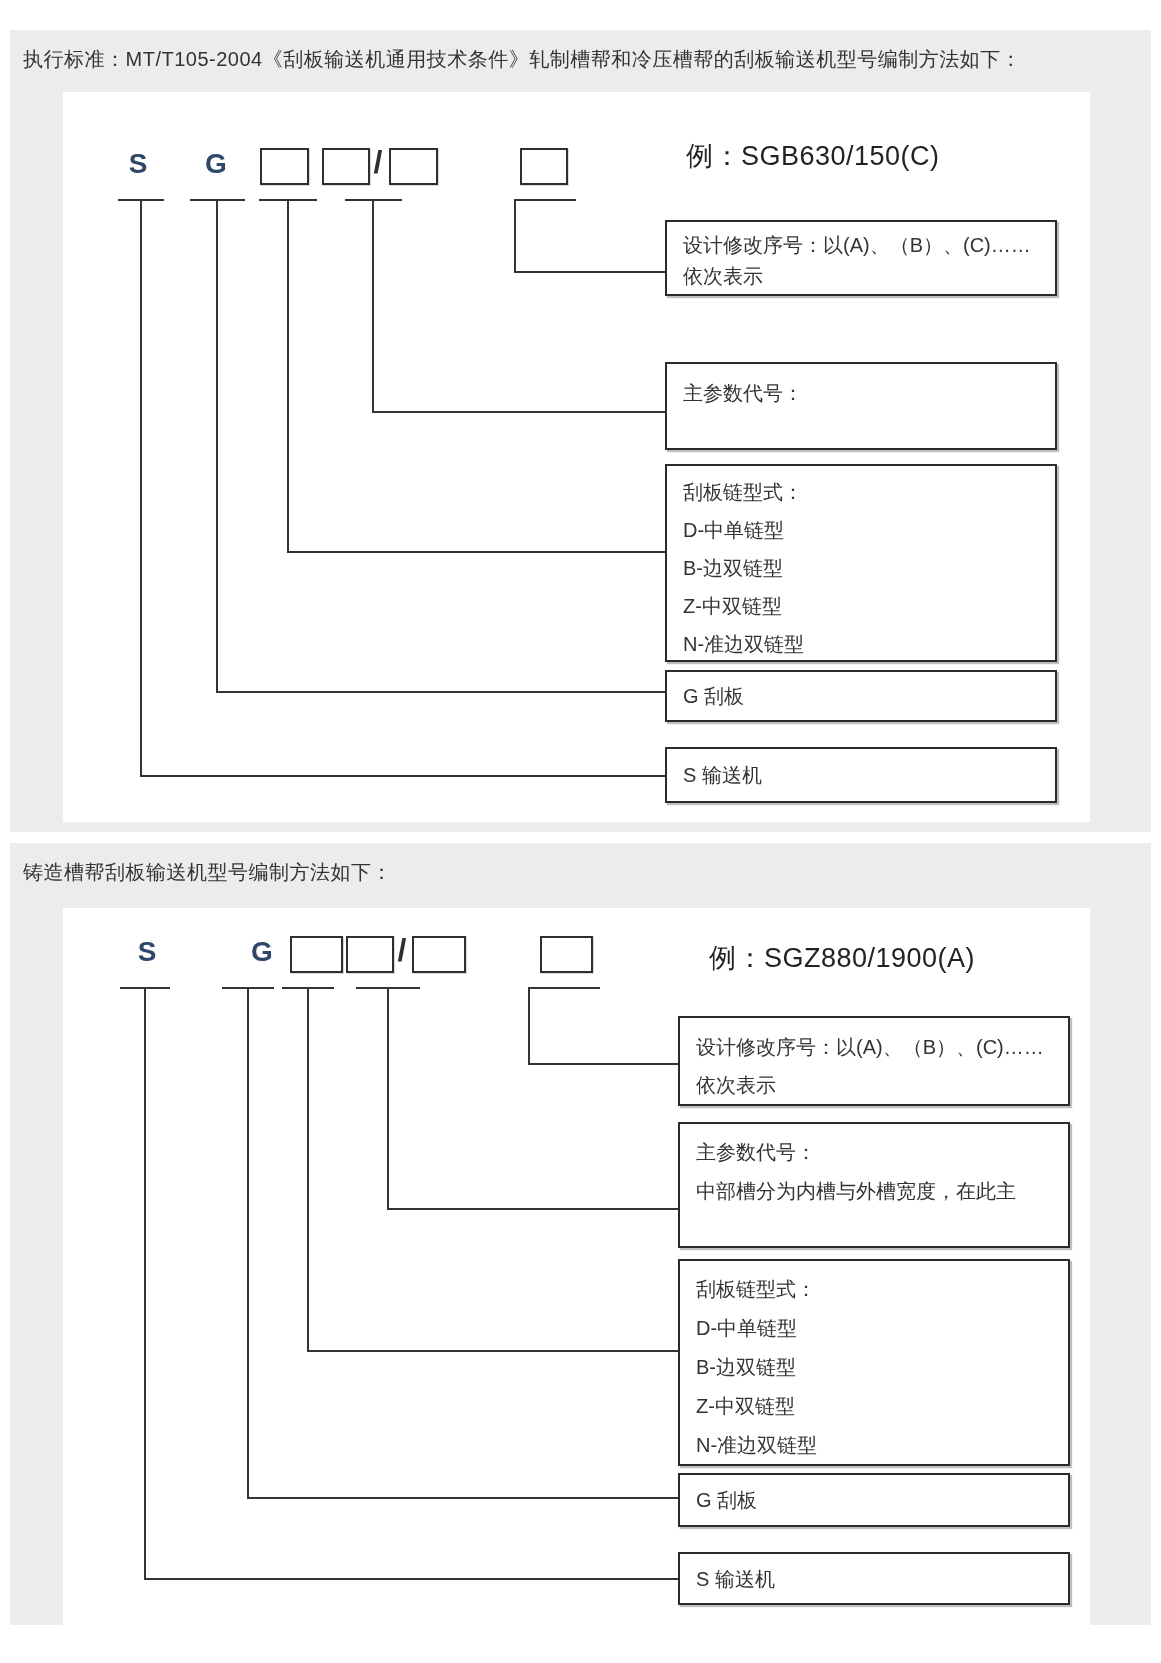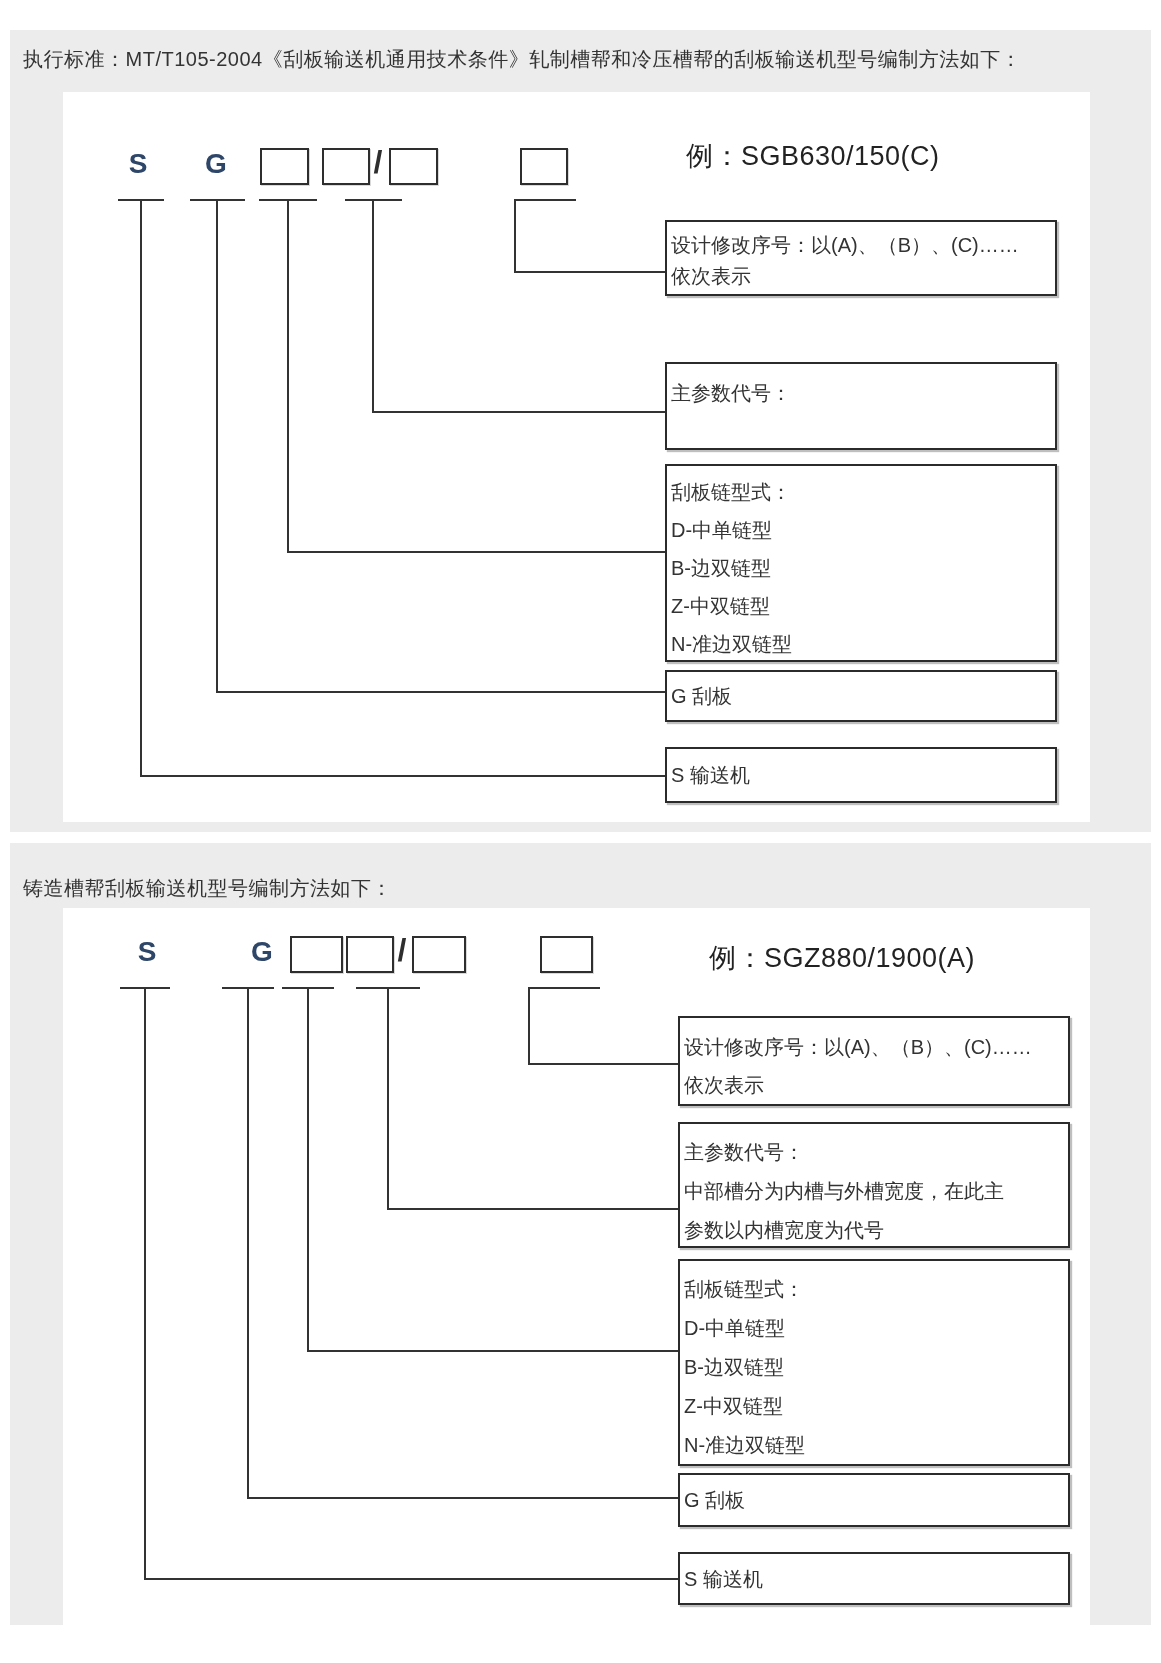--- a/index.html
+++ b/index.html
@@ -19,7 +19,7 @@
   .lblbox{
     position:absolute;left:665px;width:392px;border:2px solid #2b2b2b;background:#fff;
     box-shadow:2px 2px 1px rgba(0,0,0,.25);box-sizing:border-box;
-    font-size:20px;color:#333;padding-left:4px;
+    font-size:20px;color:#333;padding-left:16px;
   }
   .lblbox .bl{white-space:nowrap;}
   .s2 .lblbox{left:678px;}

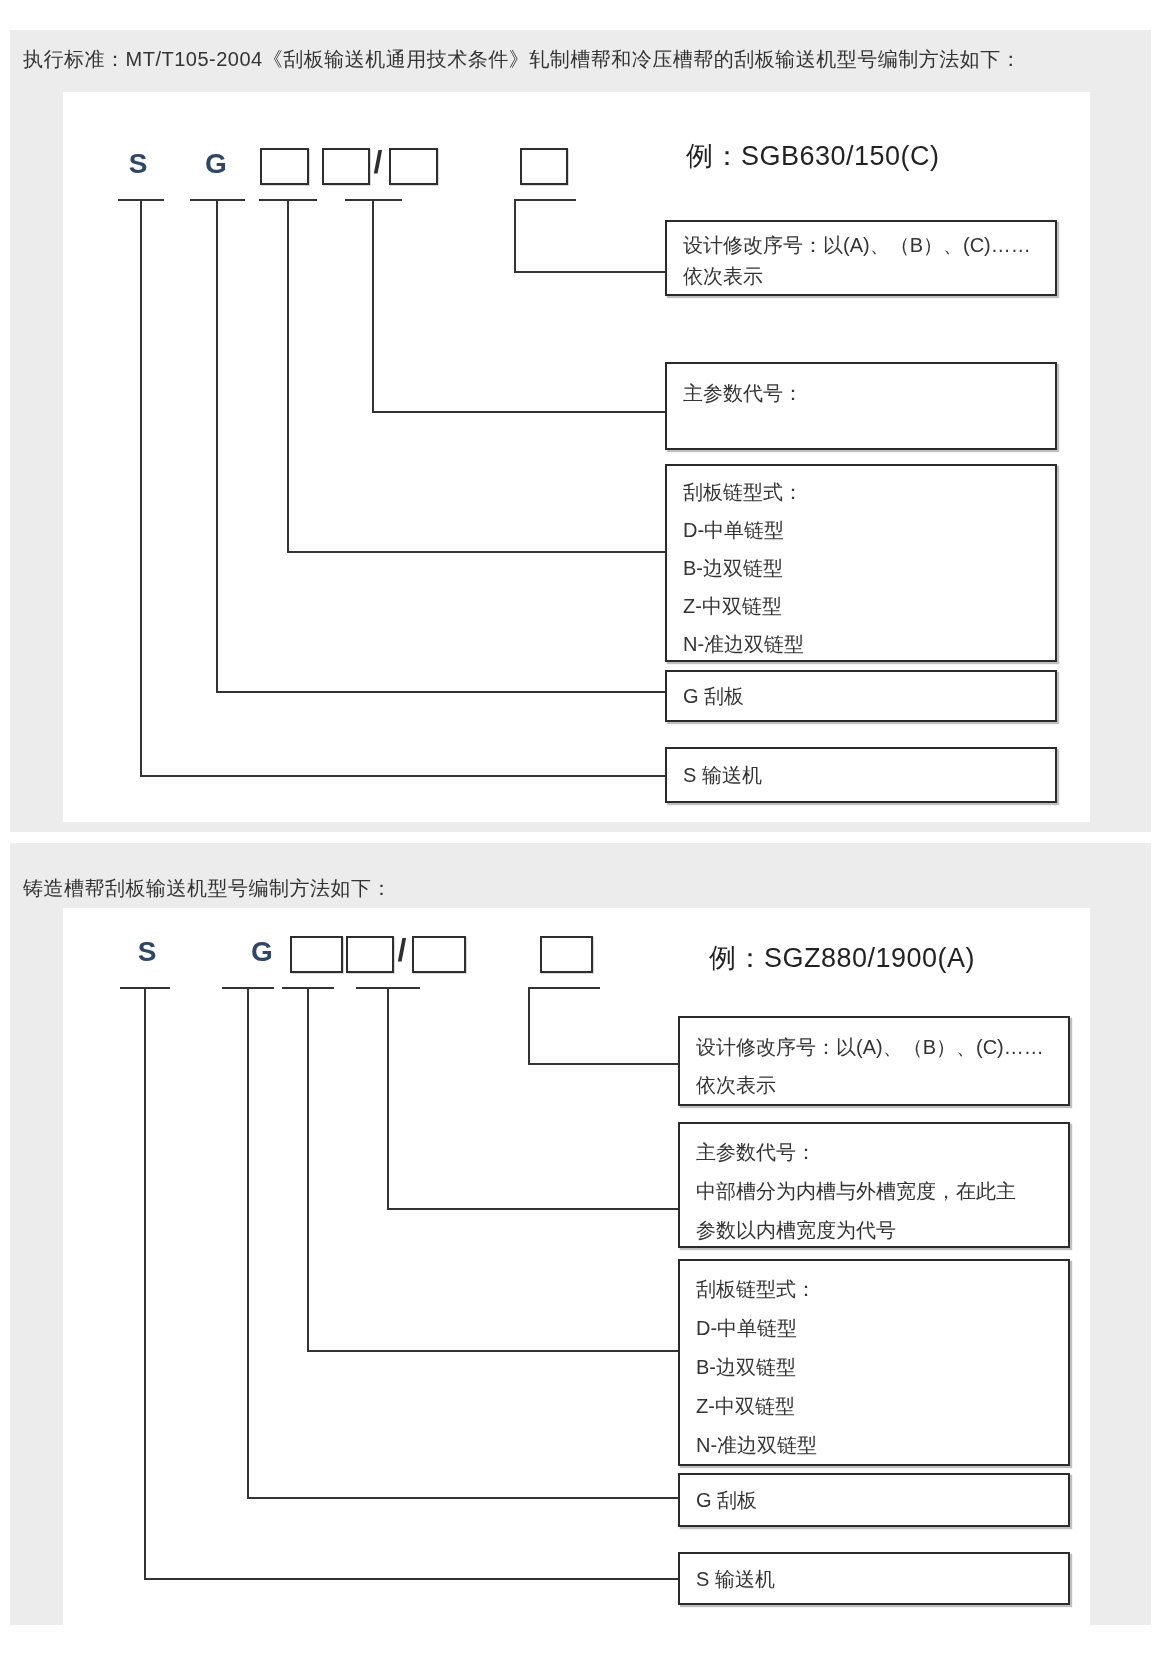--- a/index.html
+++ b/index.html
@@ -82,7 +82,7 @@
 <div class="s2">
 <div class="panel" style="top:843px;height:782px;"></div>
 <div class="card" style="left:63px;top:908px;width:1027px;height:717px;"></div>
-<div class="hdr" style="top:859px;margin-top:16px;">铸造槽帮刮板输送机型号编制方法如下：</div>
+<div class="hdr" style="top:859px;">铸造槽帮刮板输送机型号编制方法如下：</div>
 
 <div class="letter" style="left:129px;top:936px;width:36px;">S</div>
 <div class="letter" style="left:244px;top:936px;width:36px;">G</div>

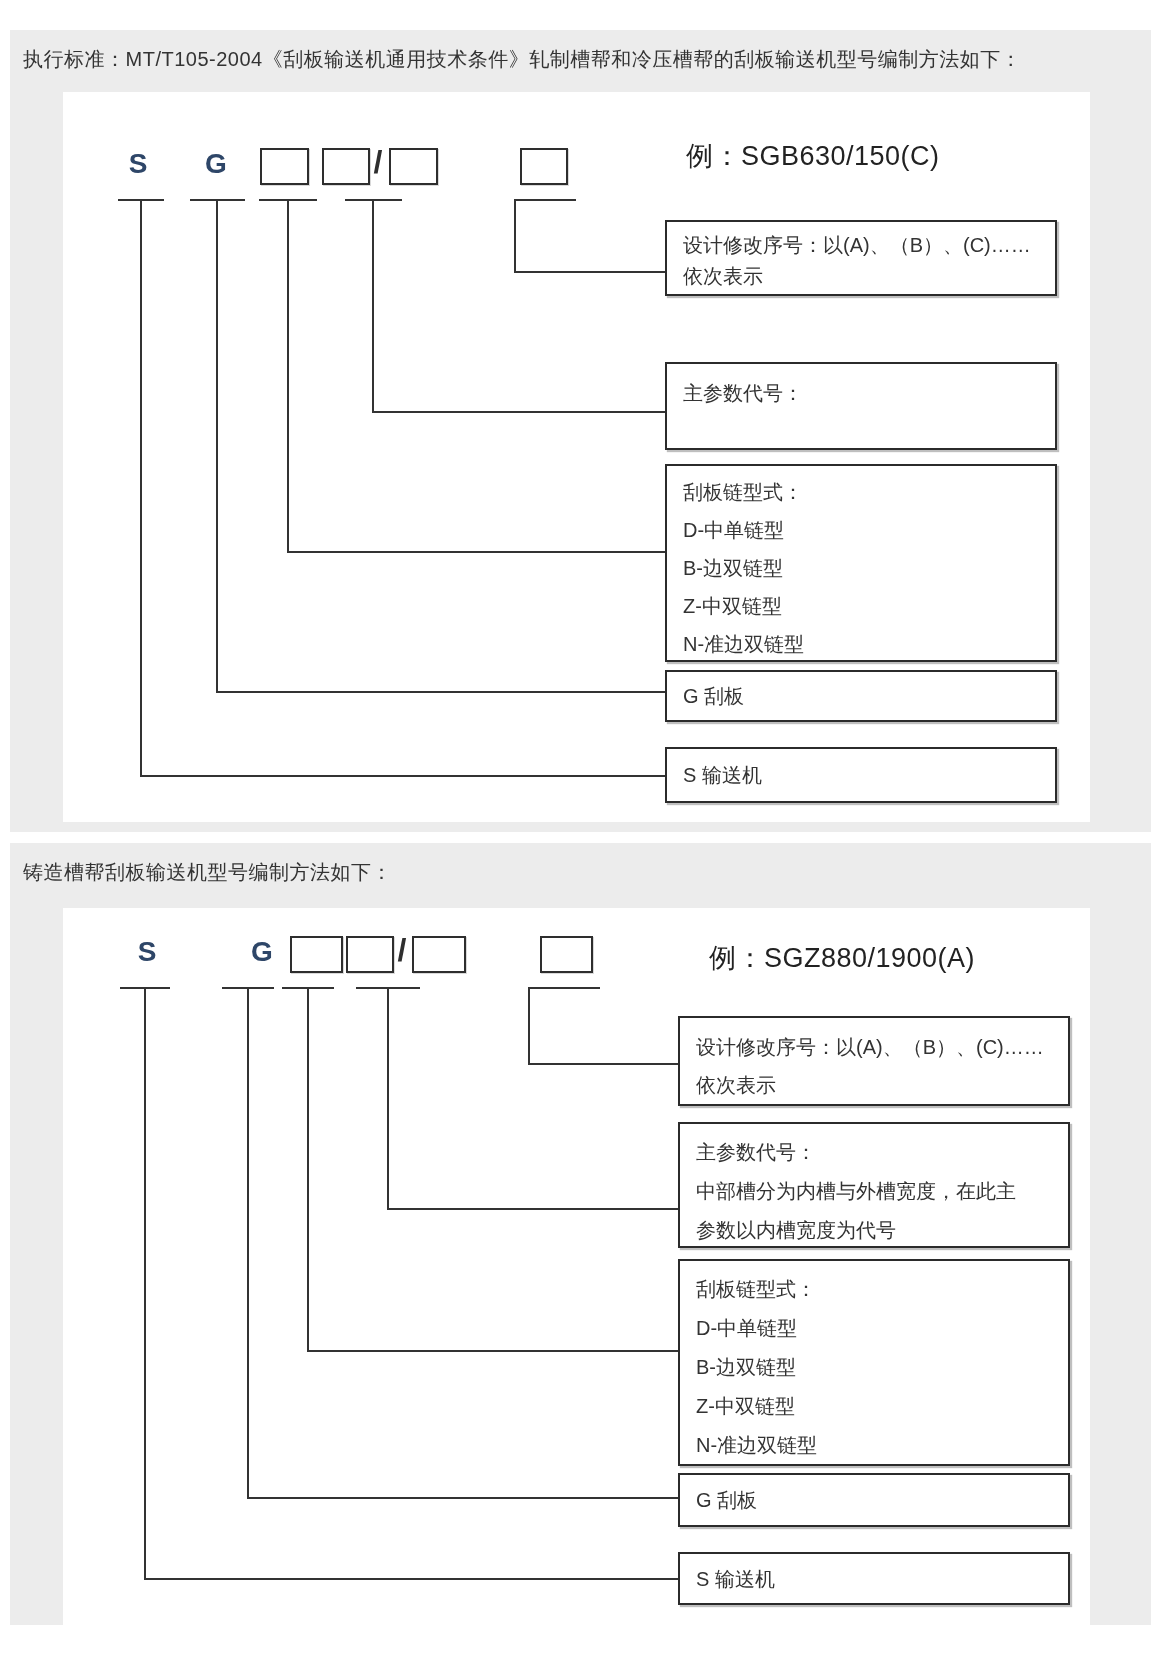--- a/index.html
+++ b/index.html
@@ -118,7 +118,6 @@
 <div class="lblbox" style="top:1122px;height:126px;padding-top:9px;line-height:39px;">
   <div class="bl">主参数代号：</div>
   <div class="bl">中部槽分为内槽与外槽宽度，在此主</div>
-  <div class="bl">参数以内槽宽度为代号</div>
 </div>
 <div class="lblbox" style="top:1259px;height:207px;padding-top:9px;line-height:39px;">
   <div class="bl">刮板链型式：</div>

